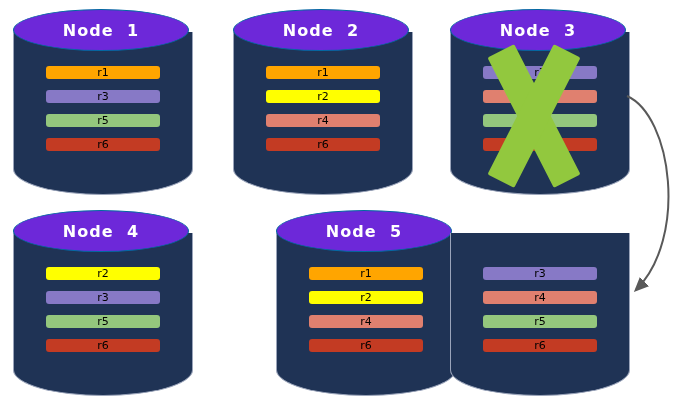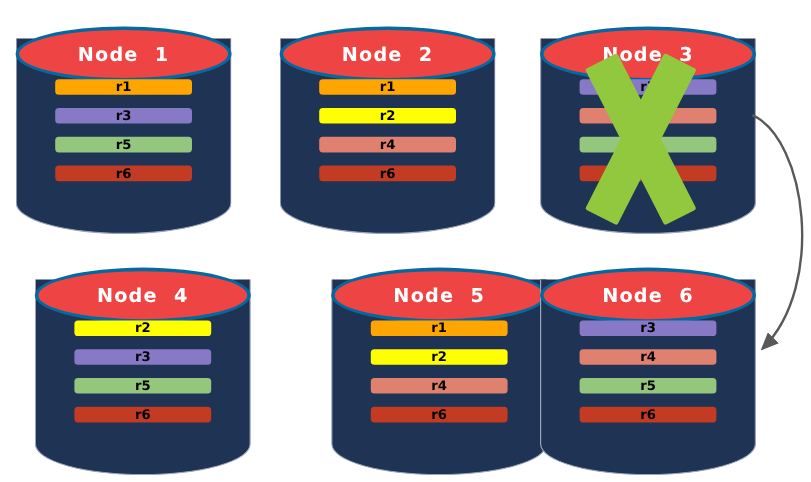--- a/index.html
+++ b/index.html
@@ -35,11 +35,11 @@
   .cyl-top {
     position: absolute;
     left: 0;
-    top: 13px;
+    top: 0;
     width: 174px;
     height: 40px;
-    background: #ef4444;
-    border: 3px solid #0369a1;
+    background: #6d28d9;
+    border: 1px solid #0369a1;
     border-radius: 50%;
     display: flex;
     align-items: center;

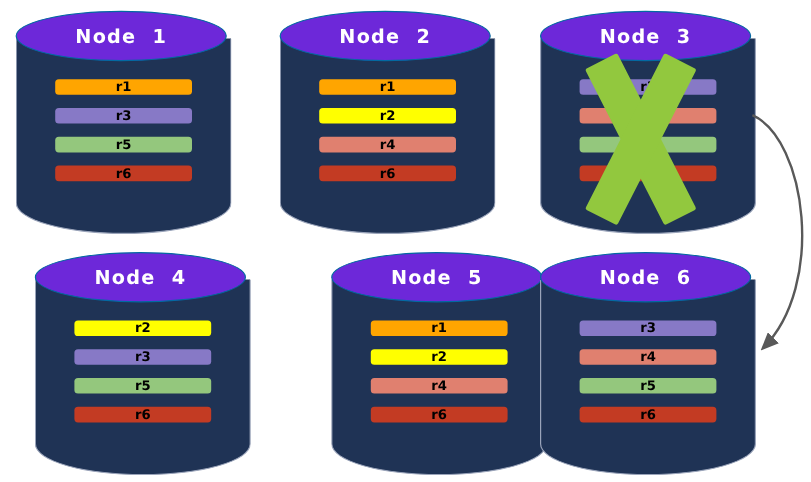--- a/index.html
+++ b/index.html
@@ -66,7 +66,7 @@
     border-radius: 3px;
     color: #000000;
     font-size: 11px;
-    font-weight: bold;
+    font-weight: normal;
     line-height: 13px;
     text-align: center;
   }

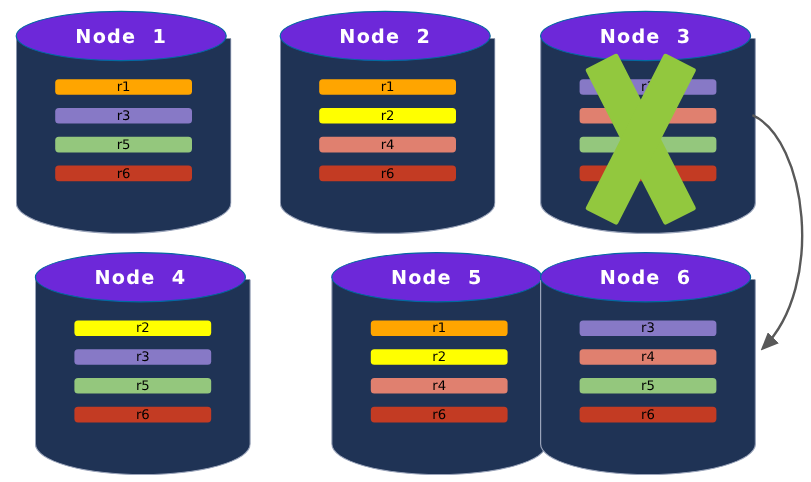--- a/index.html
+++ b/index.html
@@ -144,7 +144,7 @@
           <div class="stroke b" style="background: rgb(146, 200, 62);"></div>
         </div>
       </div>
-      <div class="cylinder" style="left: 13px; top: 210px; margin-left: 16px;">
+      <div class="cylinder" style="left: 13px; top: 210px;">
         <div class="cyl-body"></div>
         <div class="cyl-top">
           <span class="node-title">Node 4</span>

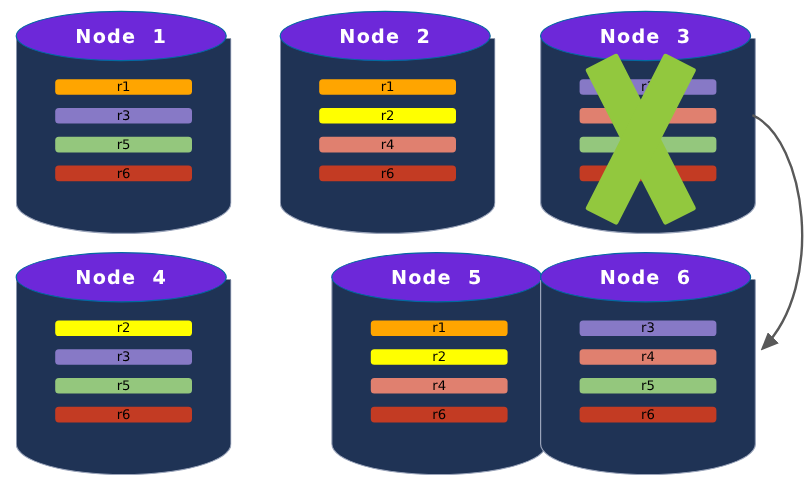--- a/index.html
+++ b/index.html
@@ -170,9 +170,6 @@
       </div>
       <div class="cylinder" style="left: 450px; top: 210px;">
         <div class="cyl-body"></div>
-        <div class="cyl-top">
-          <span class="node-title">Node 6</span>
-        </div>
         <div class="bars">
           <div class="replica-bar" style="background: rgb(135, 121, 198);">r3</div>
           <div class="replica-bar" style="background: rgb(224, 128, 111);">r4</div>

